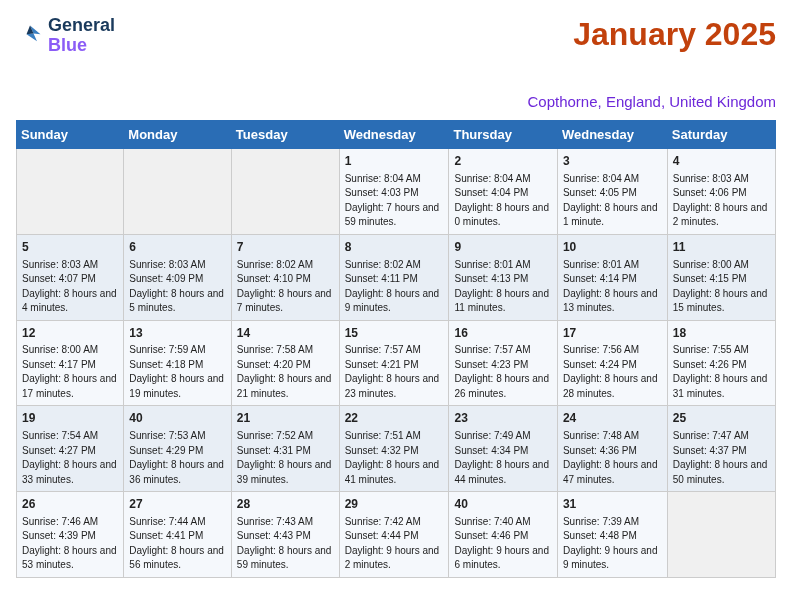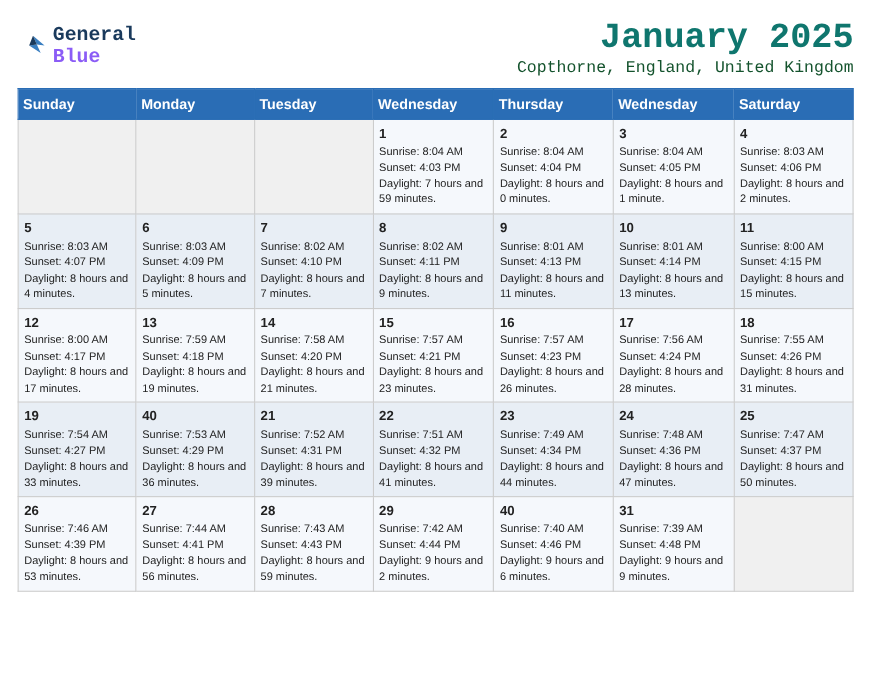--- a/index.html
+++ b/index.html
@@ -13,9 +13,8 @@
     .header {
       display: flex;
       justify-content: space-between;
-      align-items: center;
+      align-items: flex-start;
       margin-bottom: 10px;
-      font-family: Liberation Mono, monospace;
     }
     .logo {
       display: flex;

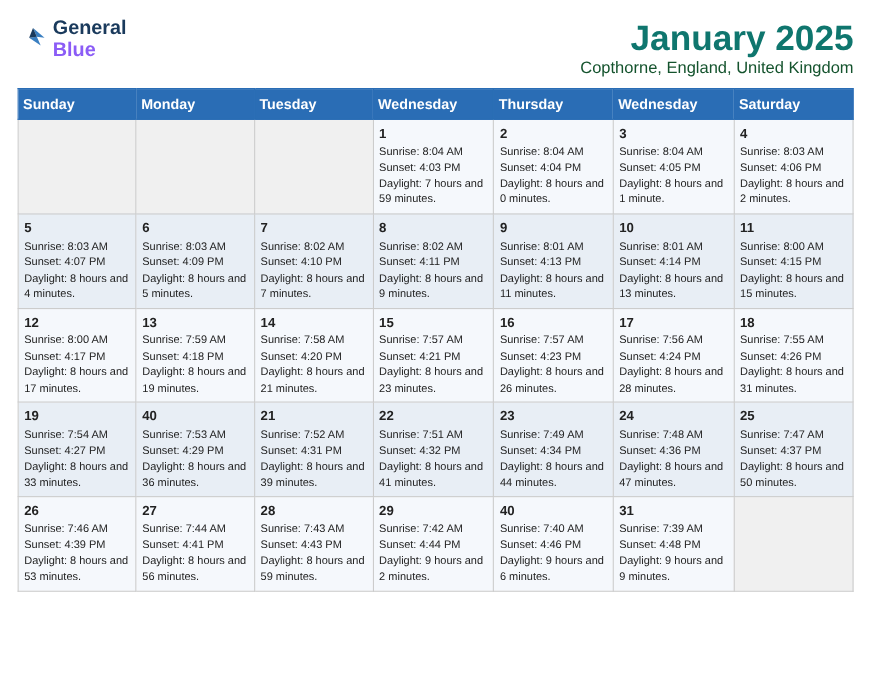--- a/index.html
+++ b/index.html
@@ -36,7 +36,7 @@
     .calendar-title {
       font-size: 32px;
       font-weight: bold;
-      color: #0f766e;
+      color: #c2410c;
     }
     .calendar-subtitle {
       font-size: 15px;

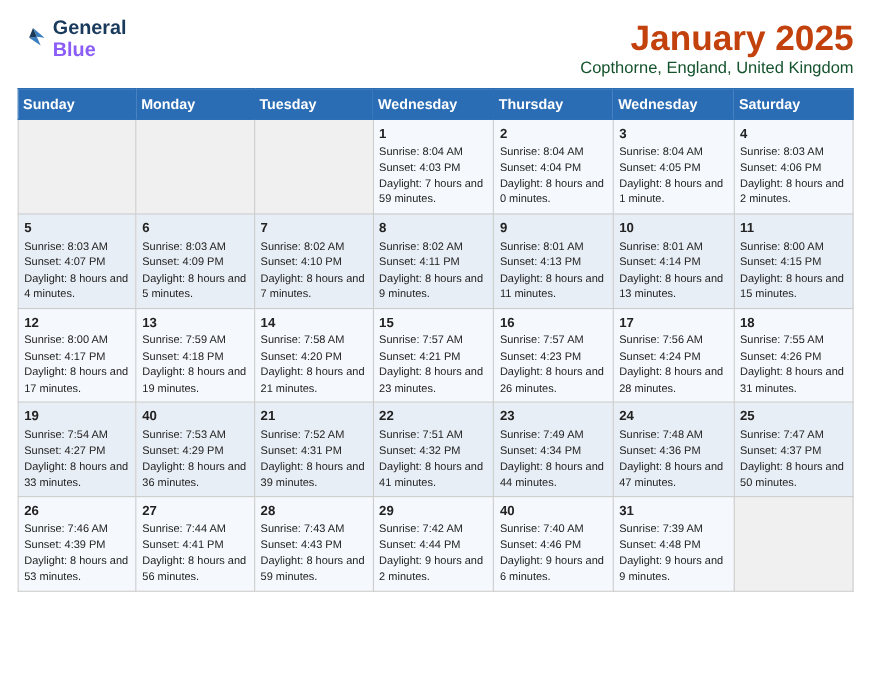--- a/index.html
+++ b/index.html
@@ -40,7 +40,8 @@
     }
     .calendar-subtitle {
       font-size: 15px;
-      color: #14532d;
+      color: #6d28d9;
+      margin-top: 40px;
     }
     table {
       width: 100%;

